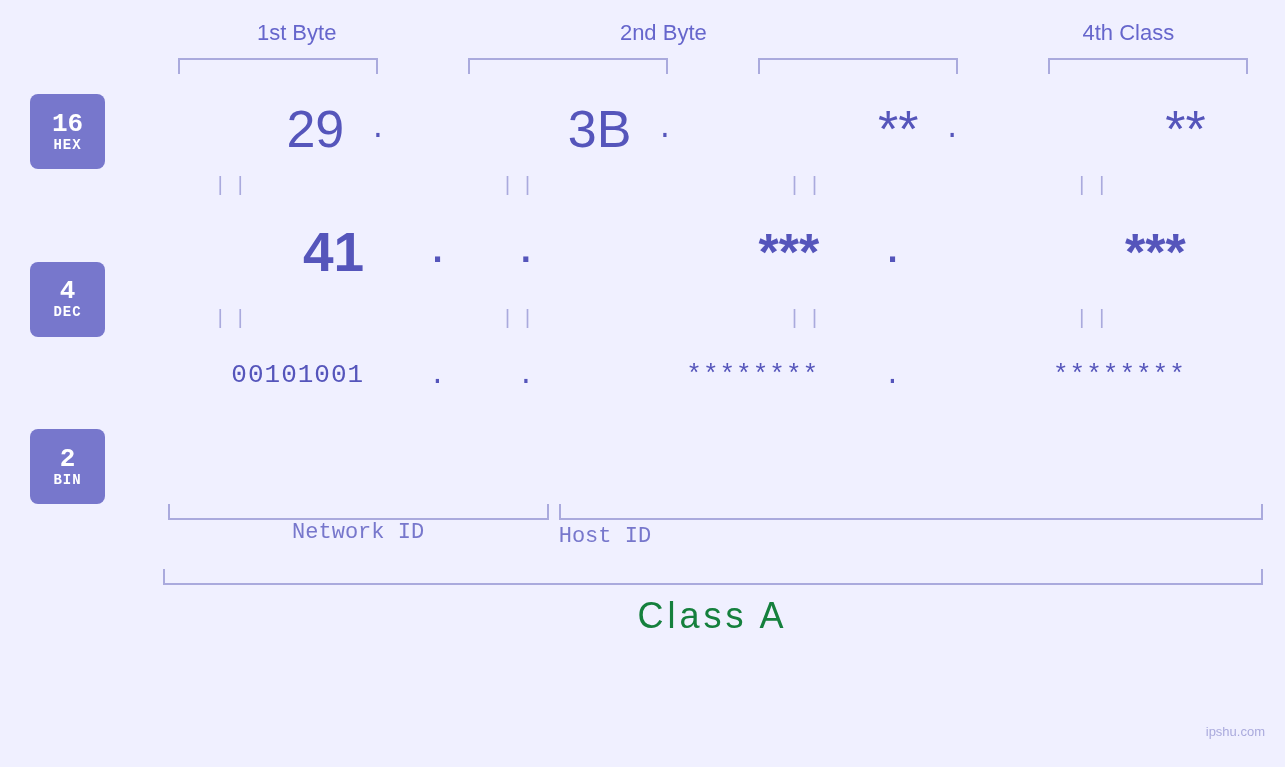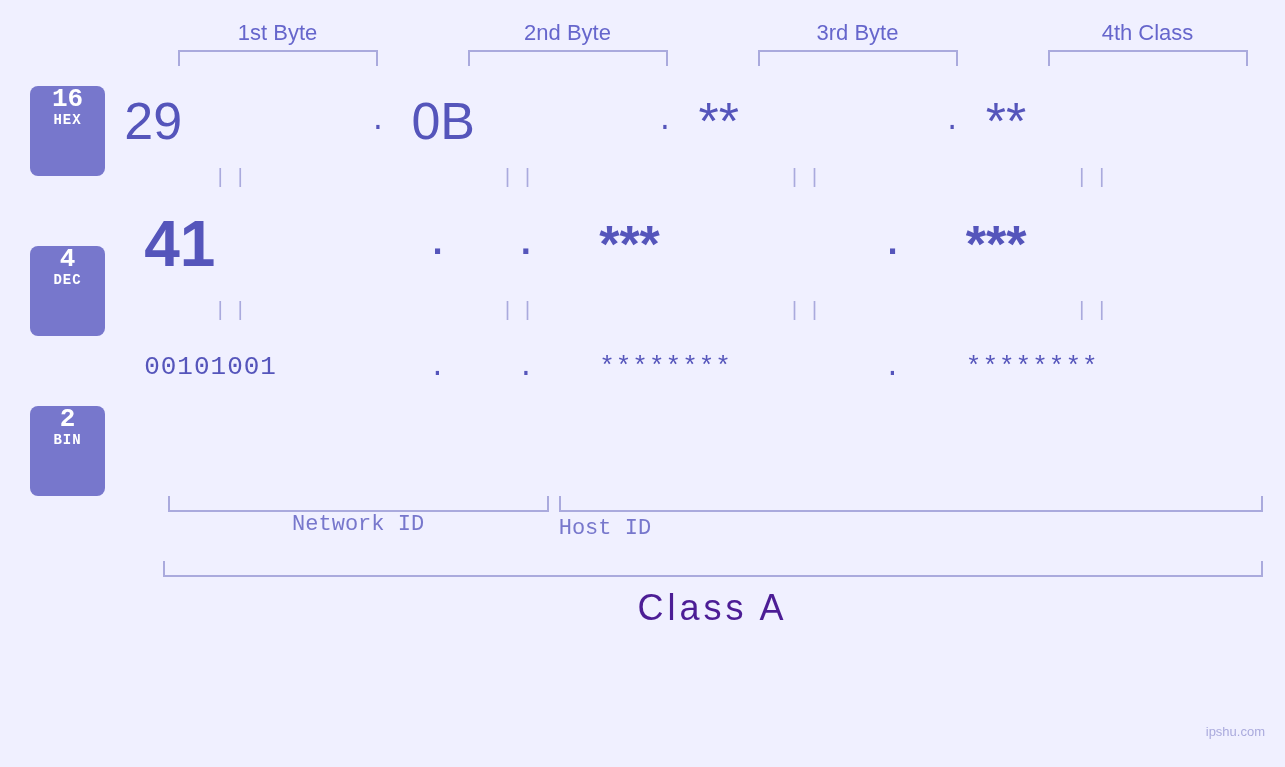--- a/index.html
+++ b/index.html
@@ -29,7 +29,7 @@
       width: 1100px;
       margin-left: 140px;
       justify-content: space-around;
-      margin-bottom: 4px;
+      margin-bottom: 12px;
     }
 
     .byte-header {

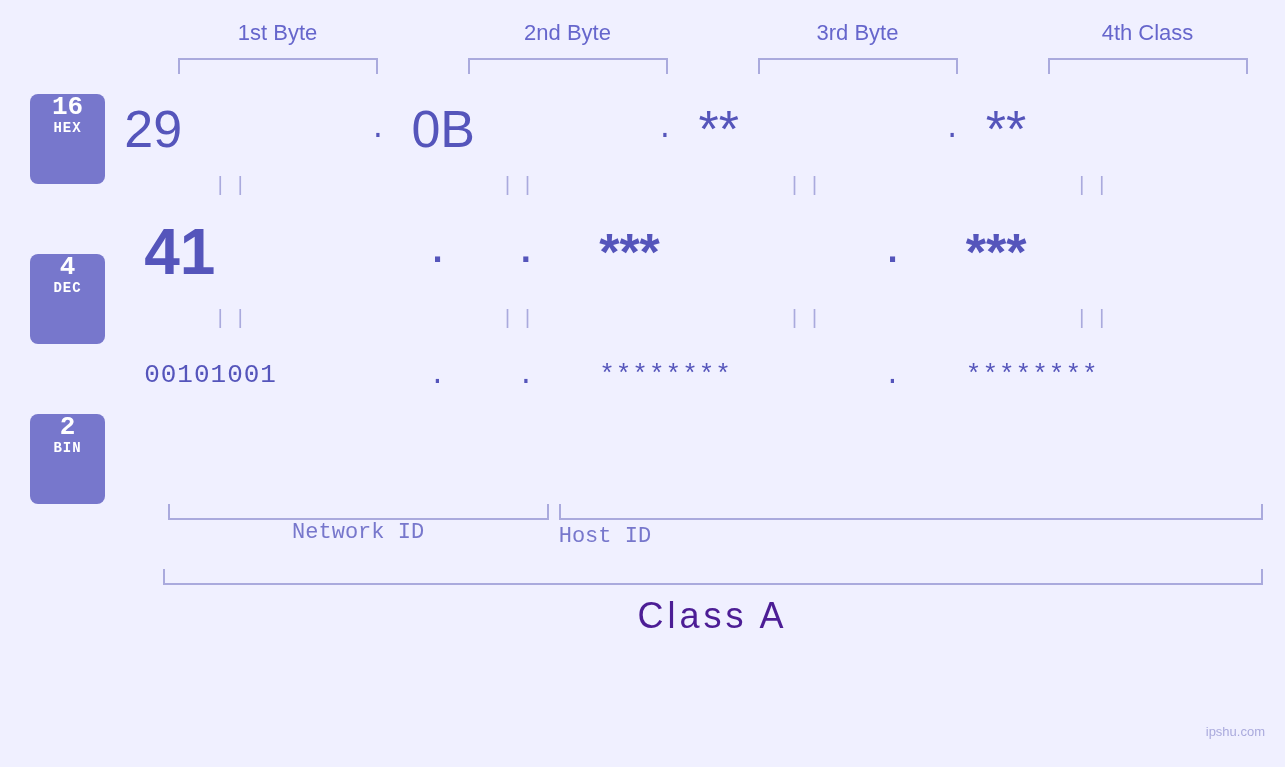--- a/index.html
+++ b/index.html
@@ -271,7 +271,6 @@
     <div style="width:30px;"></div>
     <div class="byte-header" style="width:200px;">2nd Byte</div>
     <div style="width:30px;"></div>
-    <div class="byte-header" style="width:200px;">3rd Byte</div>
     <div style="width:30px;"></div>
     <div class="byte-header" style="width:200px;">4th Class</div>
   </div>

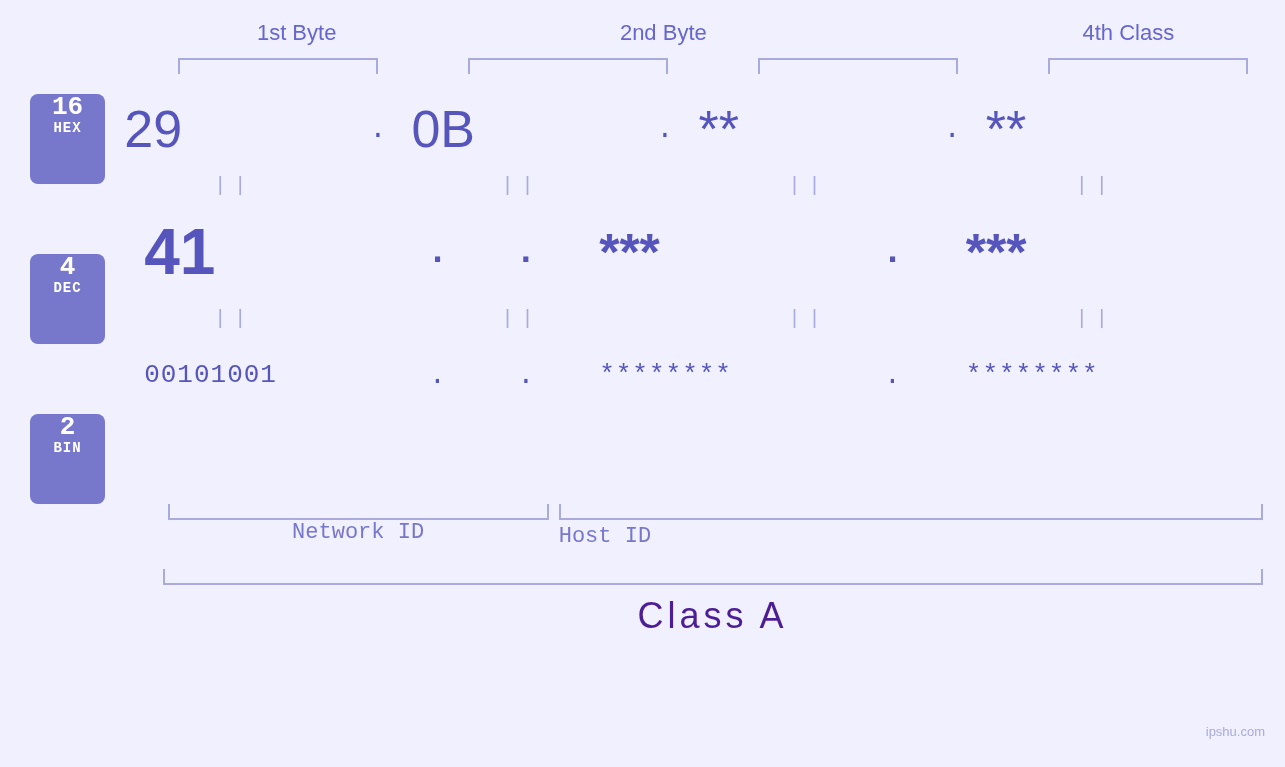--- a/index.html
+++ b/index.html
@@ -62,10 +62,11 @@
       color: white;
       border-radius: 8px;
       width: 75px;
-      height: 90px;
+      height: 75px;
       display: flex;
       flex-direction: column;
       align-items: center;
+      justify-content: center;
       margin-bottom: 0;
     }
 

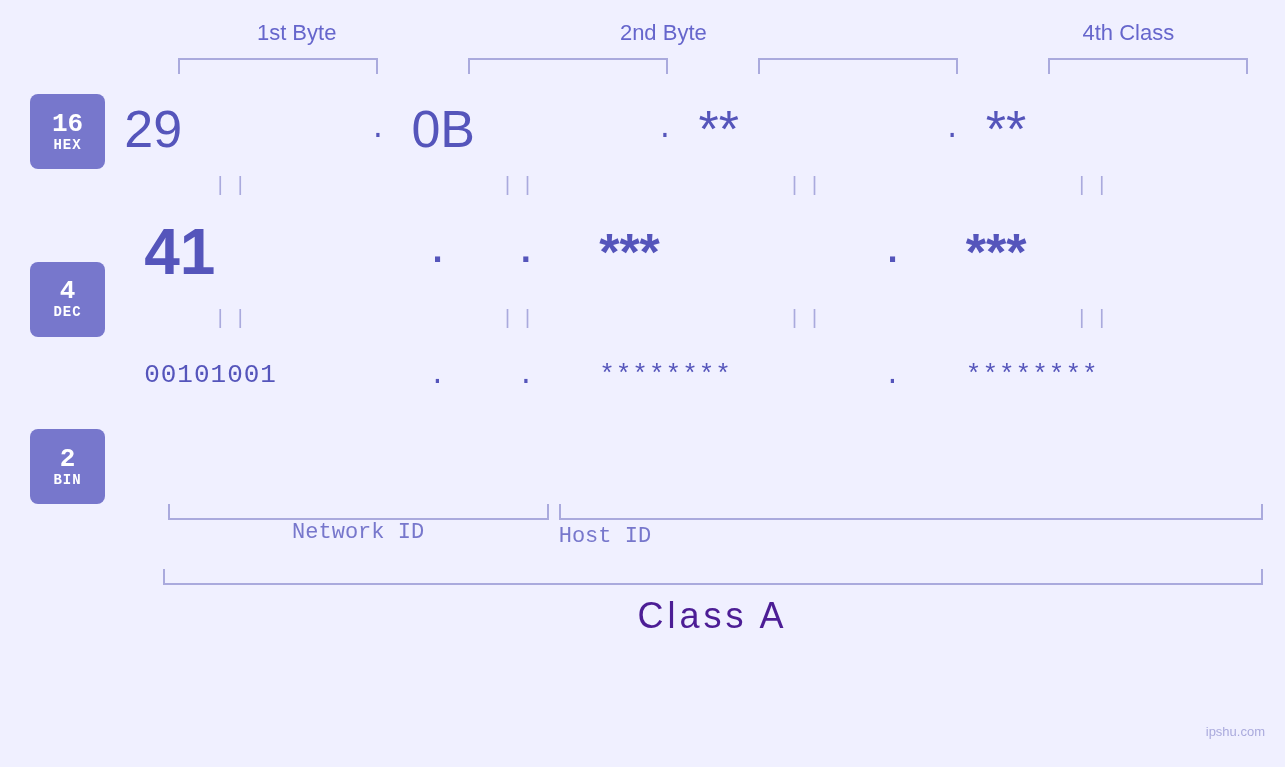--- a/index.html
+++ b/index.html
@@ -102,7 +102,7 @@
       width: 220px;
       display: flex;
       align-items: center;
-      justify-content: flex-start;
+      justify-content: flex-end;
       position: relative;
     }
 

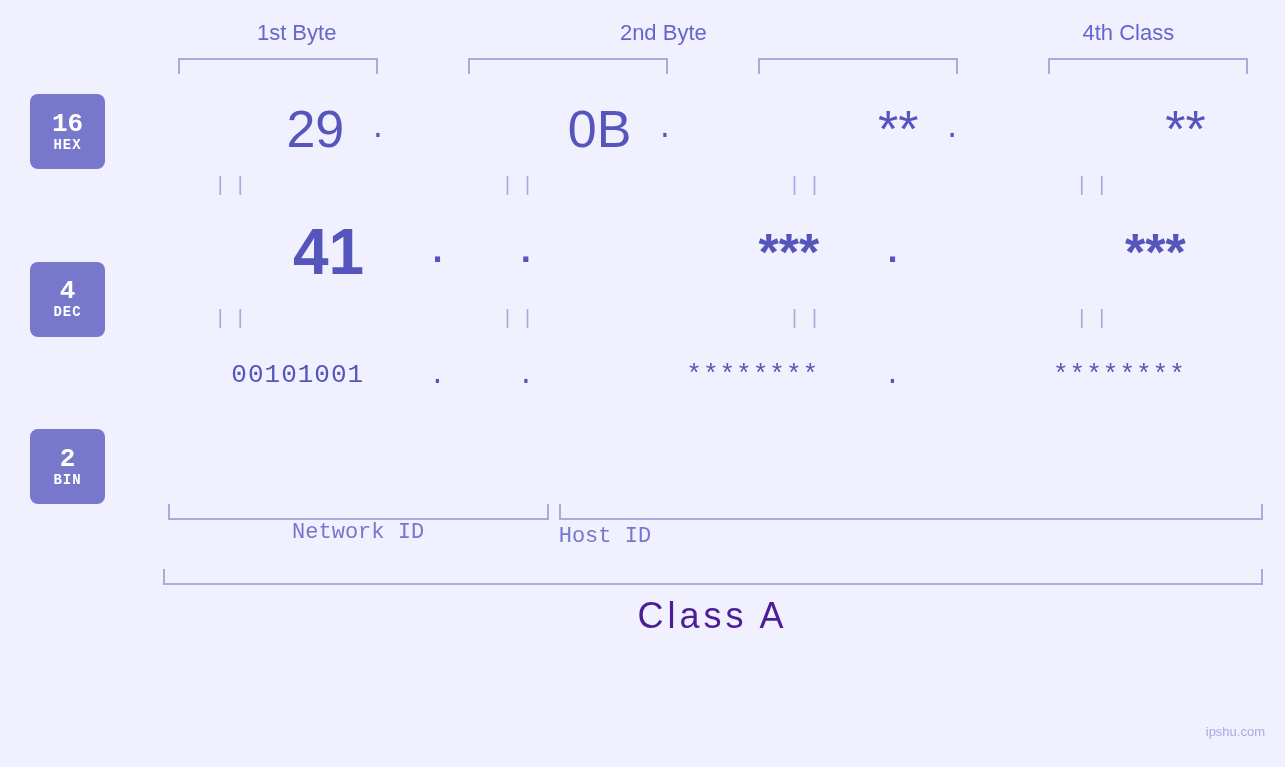--- a/index.html
+++ b/index.html
@@ -311,7 +311,7 @@
         </div>
         <div class="dot-separator">.</div>
         <div class="cell">
-          <span class="cell-value hex-value">0B</span>
+          <span class="cell-value hex-value">3B</span>
         </div>
         <div class="dot-separator">.</div>
         <div class="cell">

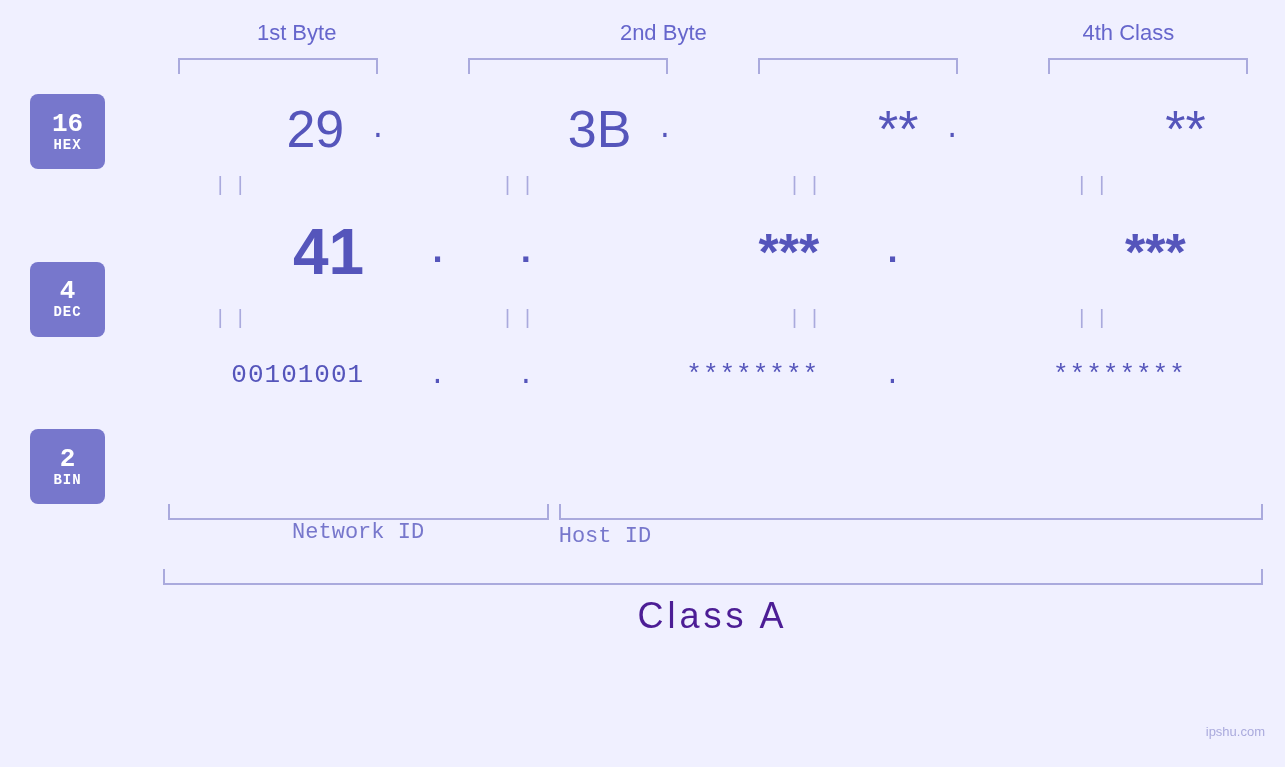--- a/index.html
+++ b/index.html
@@ -117,7 +117,7 @@
     }
 
     .dec-value {
-      font-size: 64px;
+      font-size: 55px;
       font-weight: bold;
       font-family: Arial, sans-serif;
     }

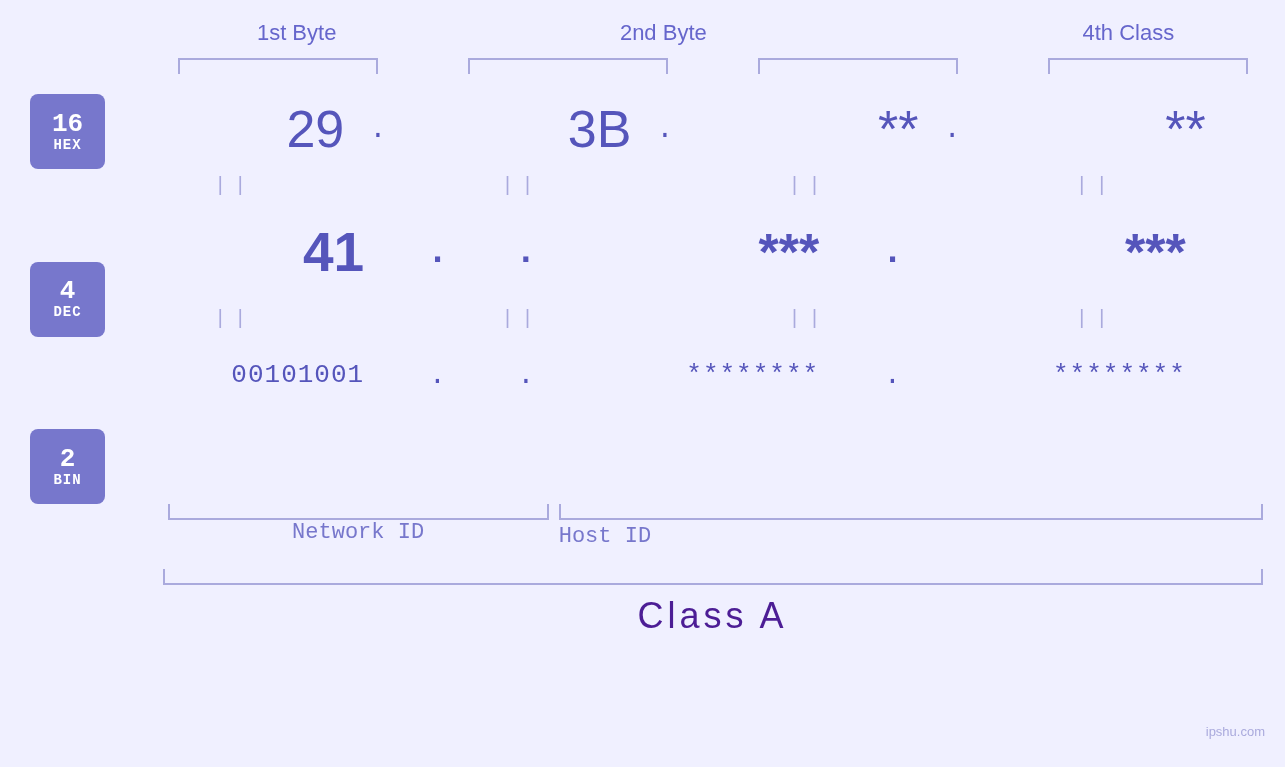--- a/index.html
+++ b/index.html
@@ -206,7 +206,7 @@
     }
 
     .class-label {
-      color: #4c1d95;
+      color: #15803d;
       font-size: 36px;
       text-align: center;
       width: 1100px;

